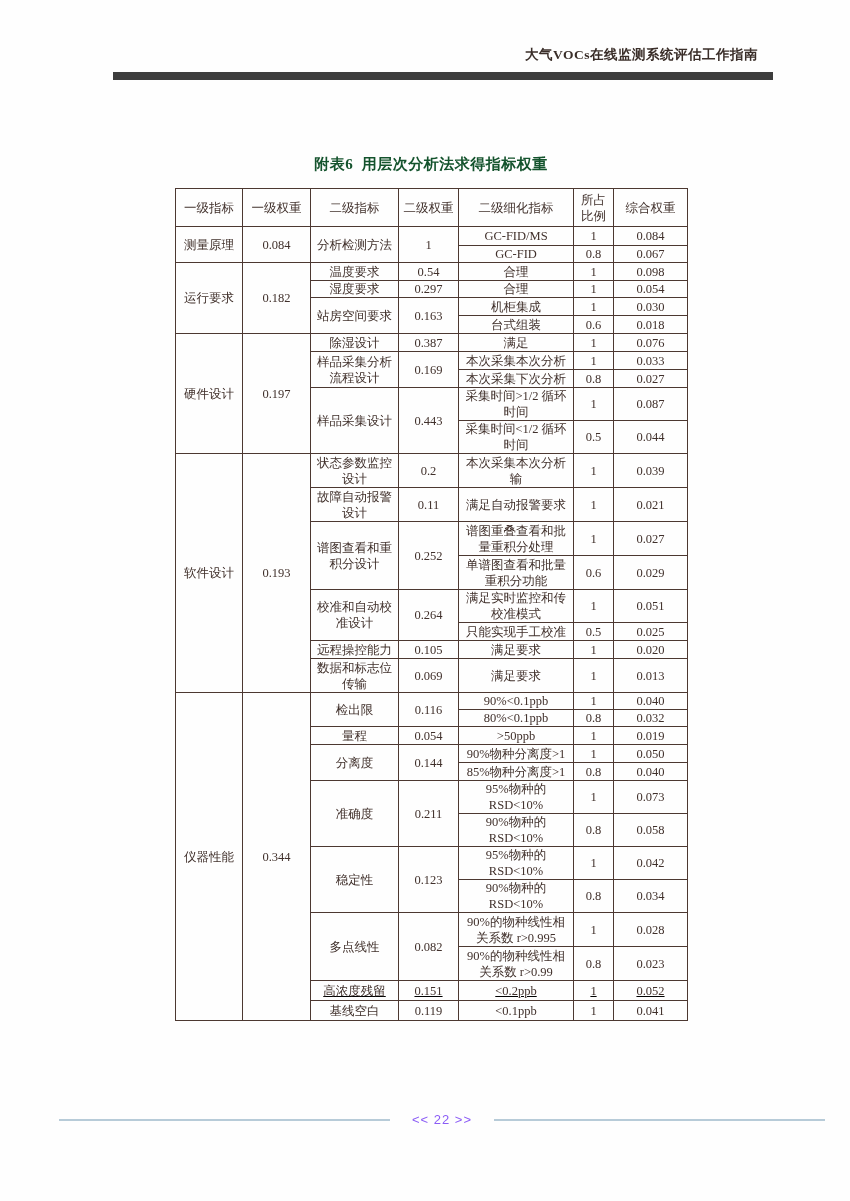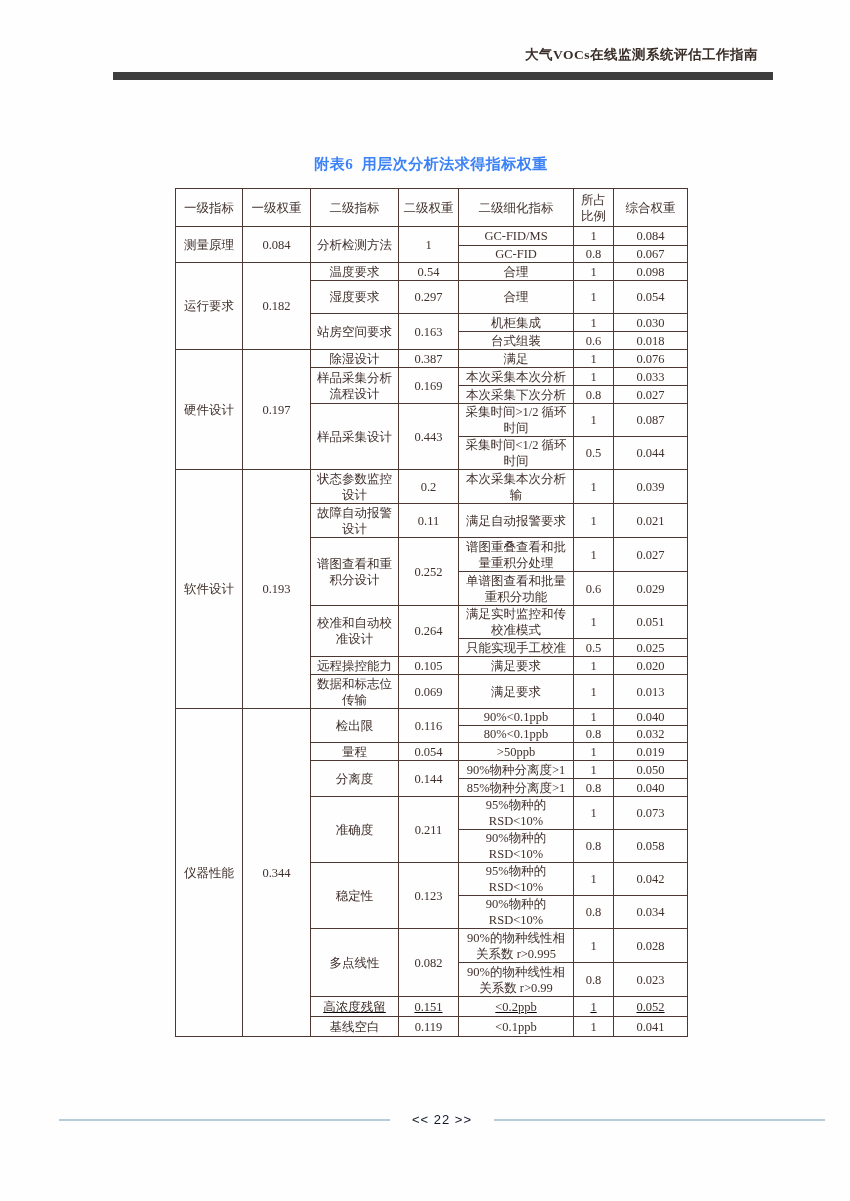--- a/index.html
+++ b/index.html
@@ -24,7 +24,7 @@
   
   #table-title{
     position:absolute;top:155px;left:175px;width:512px;
-    text-align:center;font-size:15px;font-weight:bold;color:#3b82f6;
+    text-align:center;font-size:15px;font-weight:bold;color:#14532d;
     white-space:pre;letter-spacing:0.5px;
   }
   

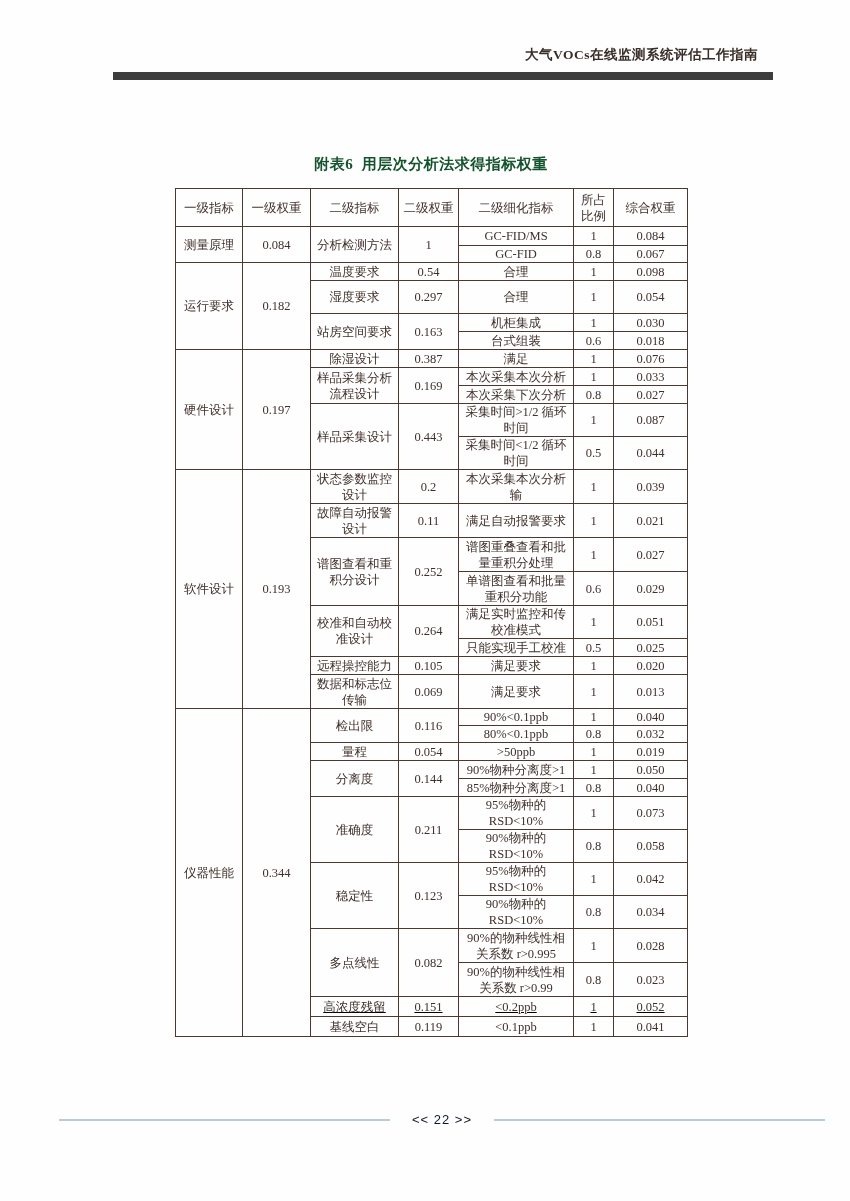--- a/index.html
+++ b/index.html
@@ -108,7 +108,7 @@
           <td>1</td>
           <td>0.098</td>
         </tr>
-        <tr style="height: 33px;">
+        <tr style="height: 17px;">
           <td>湿度要求</td>
           <td>0.297</td>
           <td>合理</td>

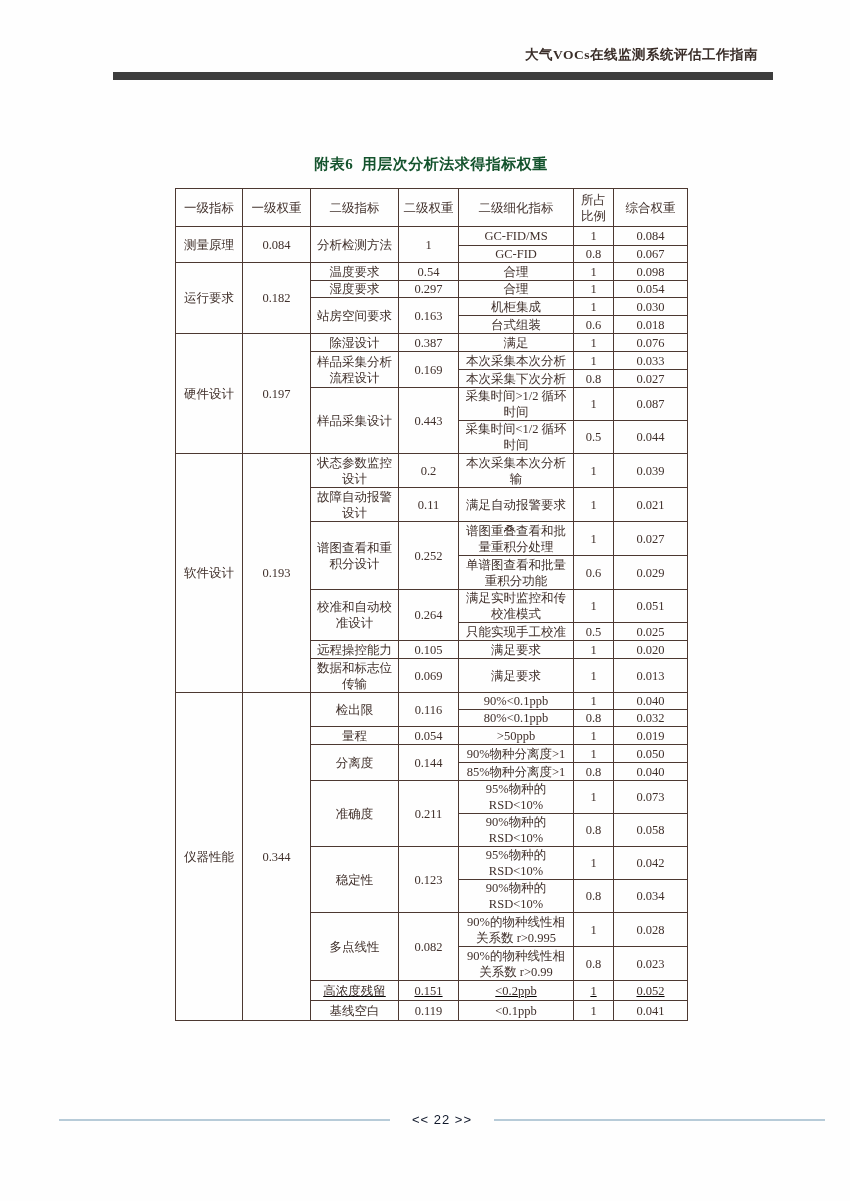--- a/index.html
+++ b/index.html
@@ -48,7 +48,7 @@
   }
   .footer-line{flex:1;height:2px;background:#b7cbd8;}
   #page-number{
-    font-size:13px;color:#0f172a;letter-spacing:1px;white-space:pre;
+    font-size:13px;color:#8b5cf6;letter-spacing:1px;white-space:pre;
     font-family:"Liberation Sans","DejaVu Sans",sans-serif;
   }
 </style>

